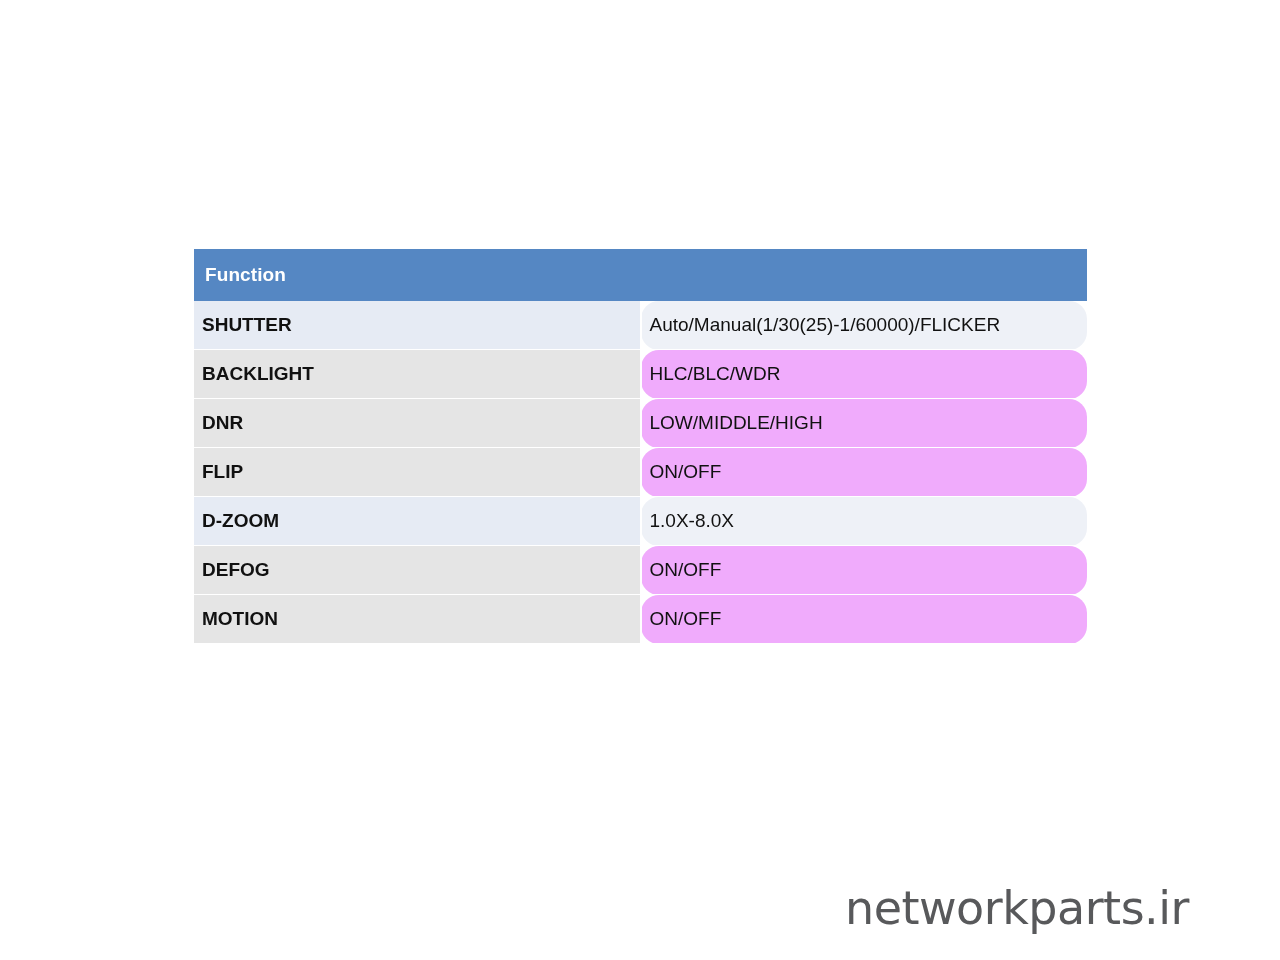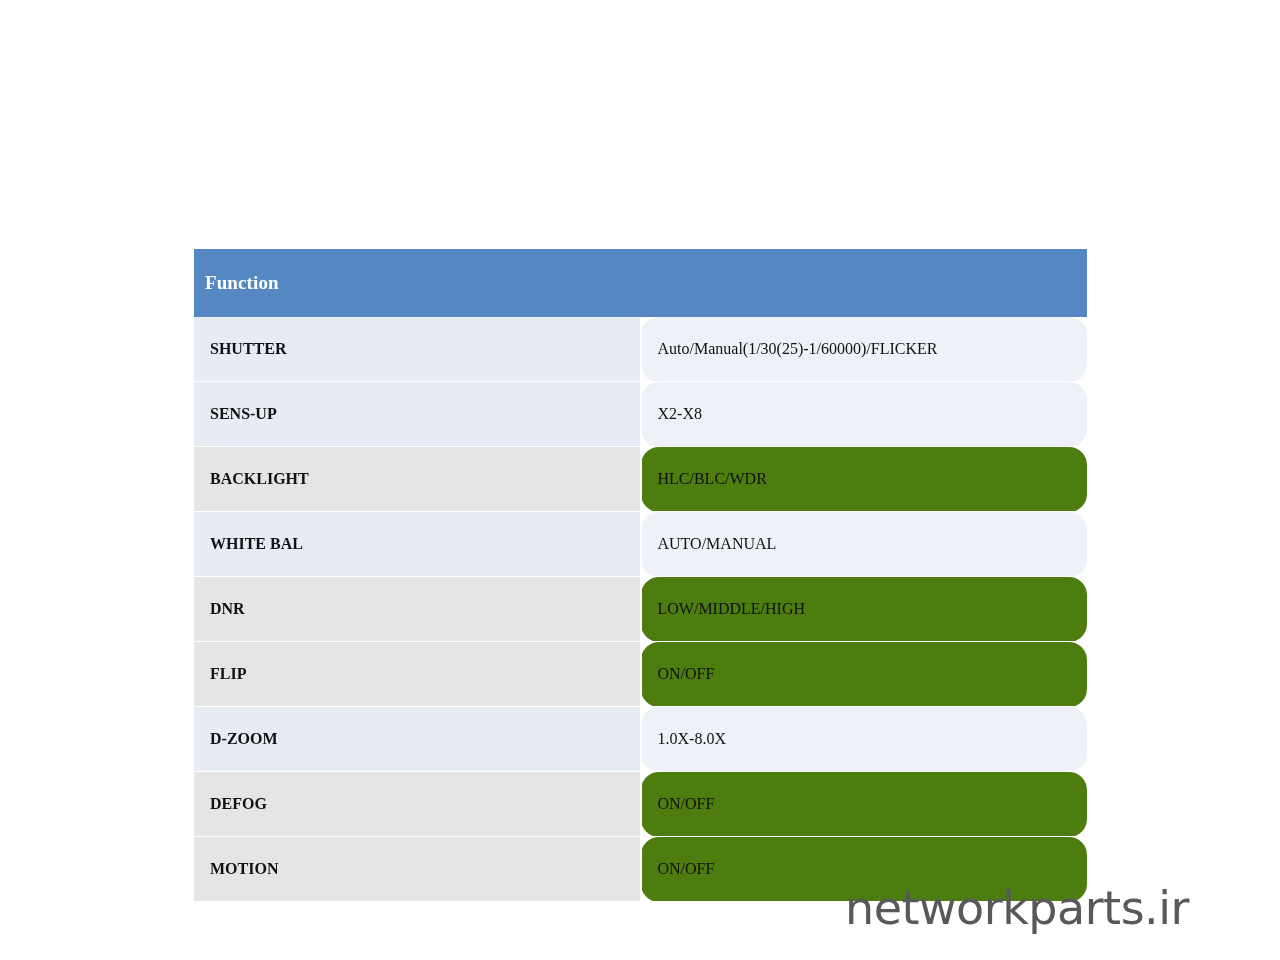--- a/index.html
+++ b/index.html
@@ -29,9 +29,8 @@
     table-layout: fixed;
   }
   .spec-table th, .spec-table td {
-    padding: 16px;
+    padding: 8px;
     margin: 16px;
-    font-family: Liberation Serif, serif;
   }
   .header-row th {
     background: #5587c3;

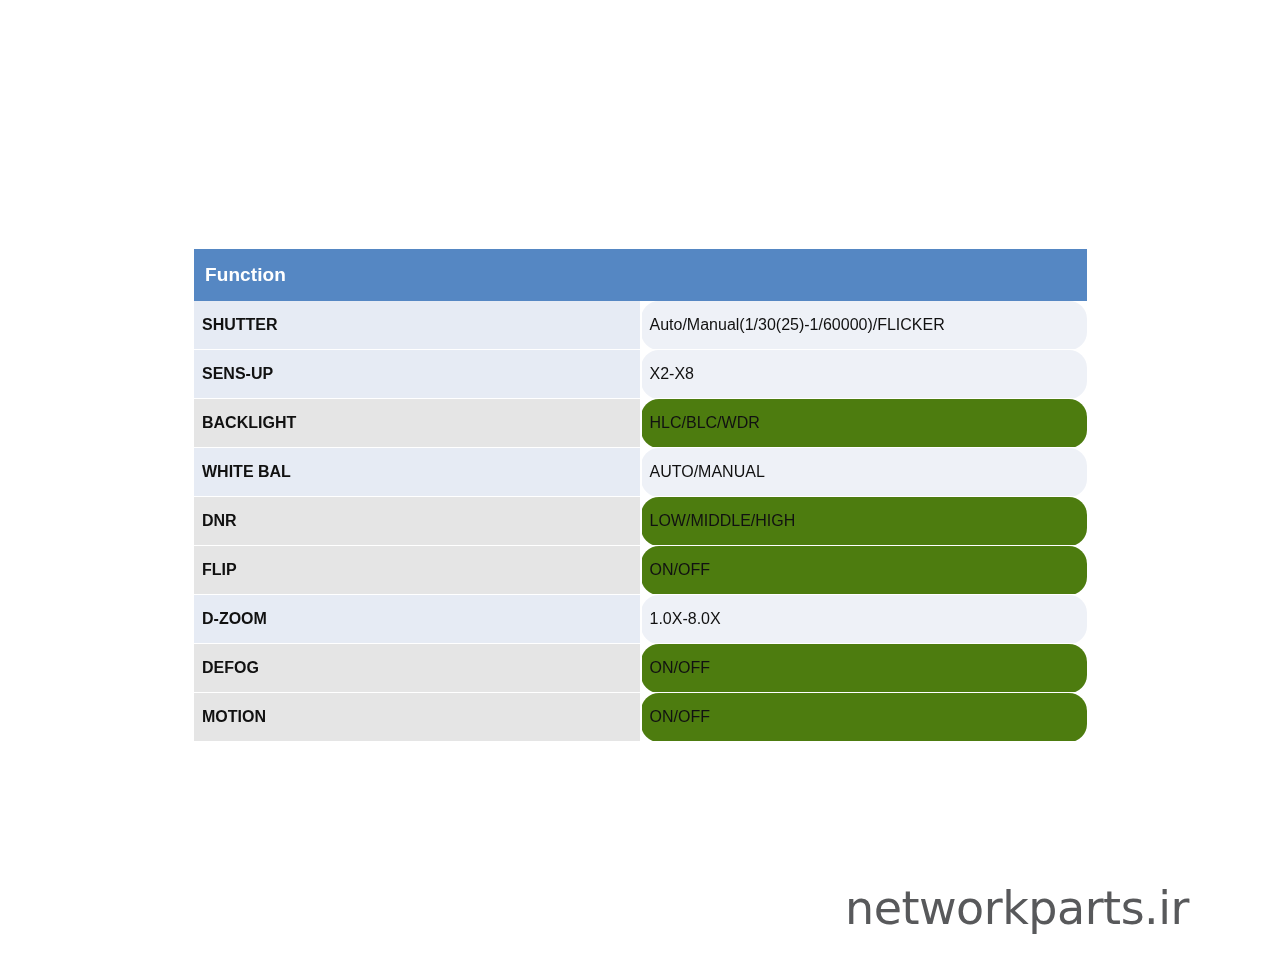--- a/index.html
+++ b/index.html
@@ -44,7 +44,7 @@
     letter-spacing: 0.1px;
   }
   .spec-table td {
-    font-size: 16px;
+    font-size: 19px;
     color: #111111;
     height: 32px;
     vertical-align: middle;

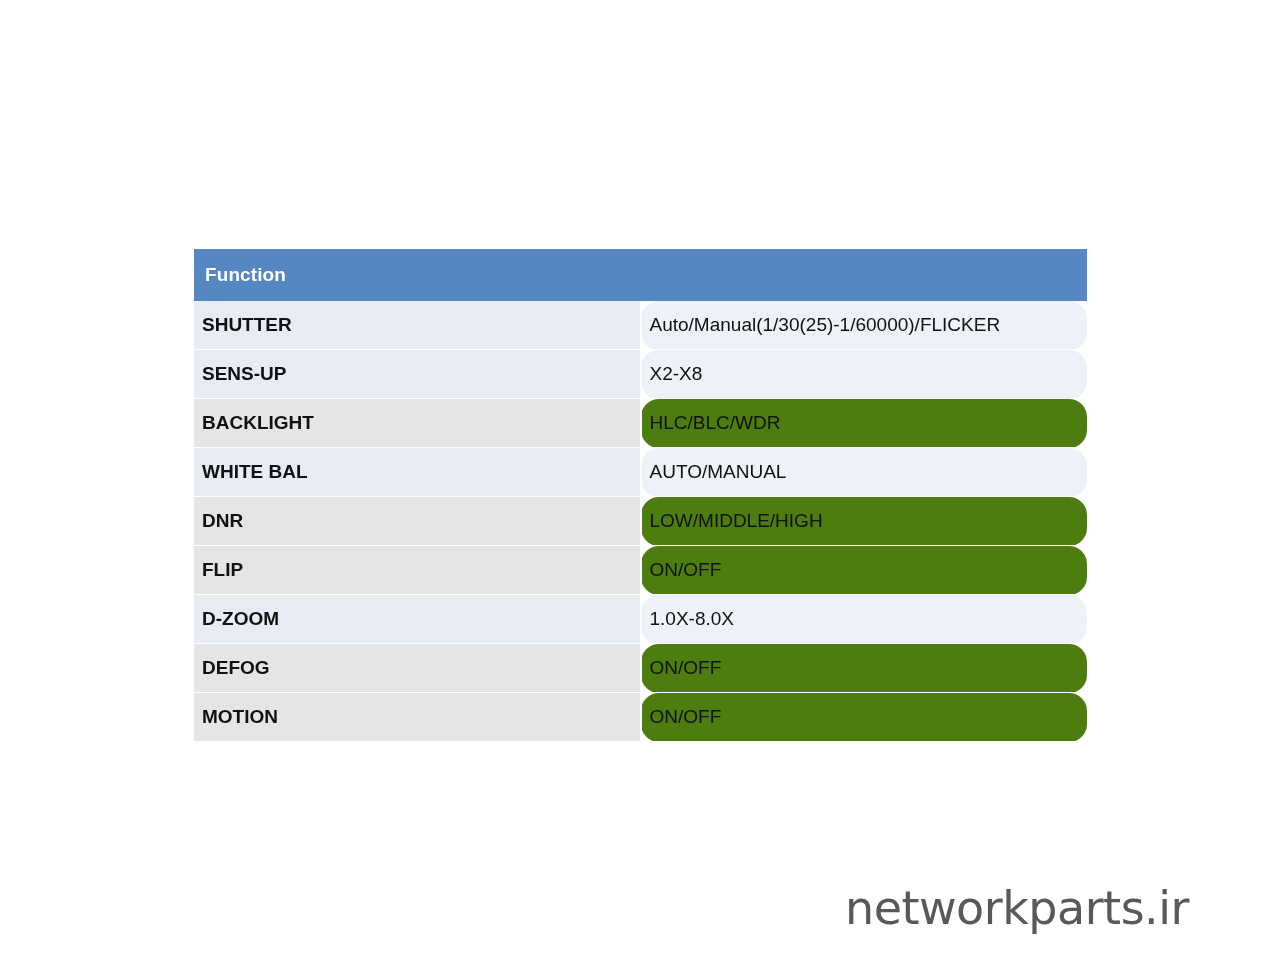--- a/index.html
+++ b/index.html
@@ -110,12 +110,6 @@
           <span class="val-inner">Auto/Manual(1/30(25)-1/60000)/FLICKER</span>
         </td>
       </tr>
-      <tr class="band-b">
-        <td class="col-fn">SENS-UP</td>
-        <td class="col-val">
-          <span class="val-inner">X2-X8</span>
-        </td>
-      </tr>
       <tr class="band-a">
         <td class="col-fn">BACKLIGHT</td>
         <td class="col-val shade-light">

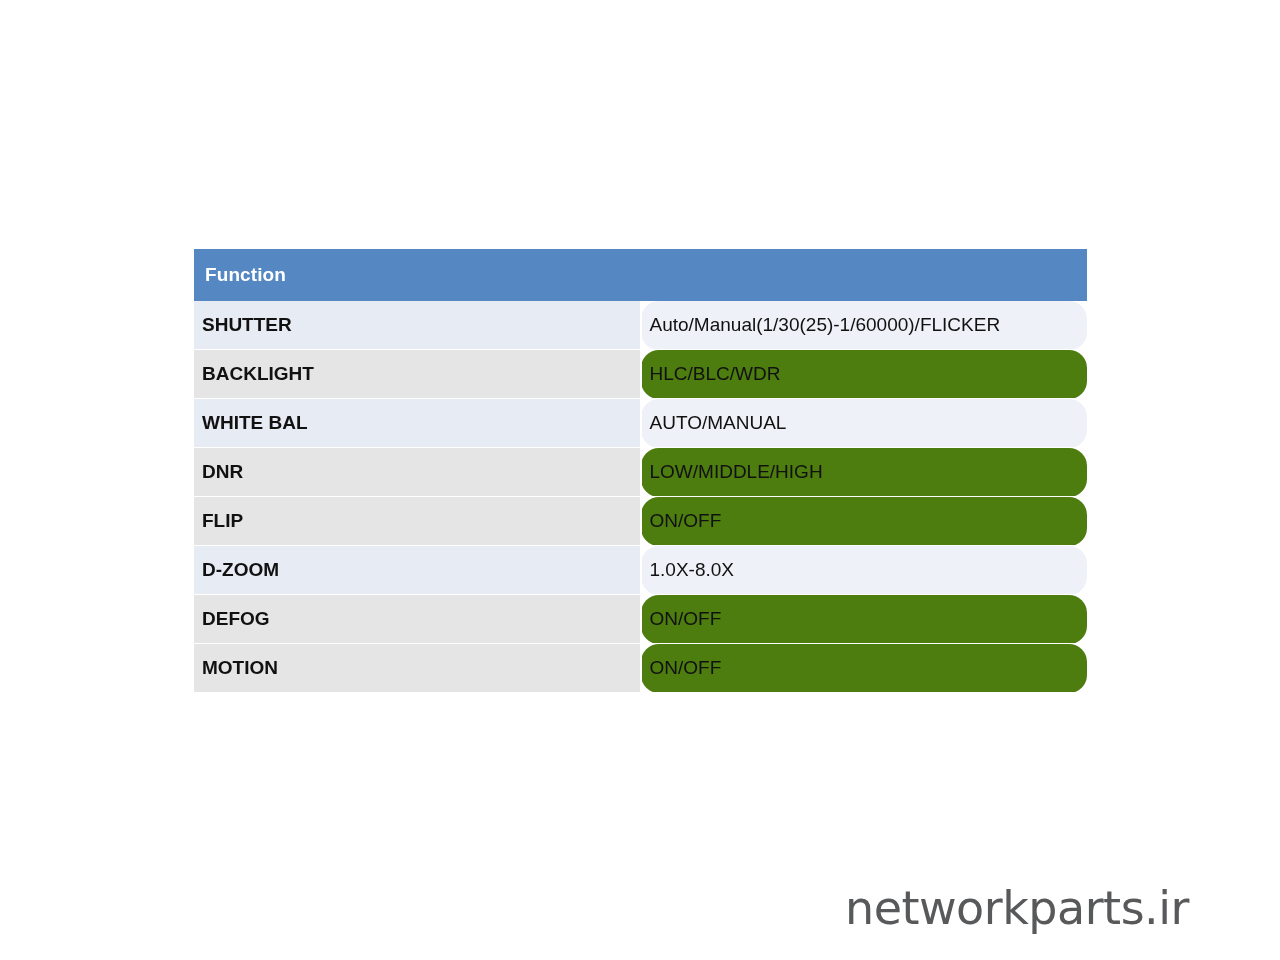--- a/index.html
+++ b/index.html
@@ -65,7 +65,7 @@
   tr.band-a .col-val { background: #ccd6e8; }
   tr.band-b .col-fn { background: #e6ebf4; }
   tr.band-b .col-val { background: #eef1f7; }
-  tr.band-a .col-val.shade-light { background: #4d7c0f; }
+  tr.band-a .col-val.shade-light { background: #f0abfc; }
 
   .val-inner {
     display: inline-block;

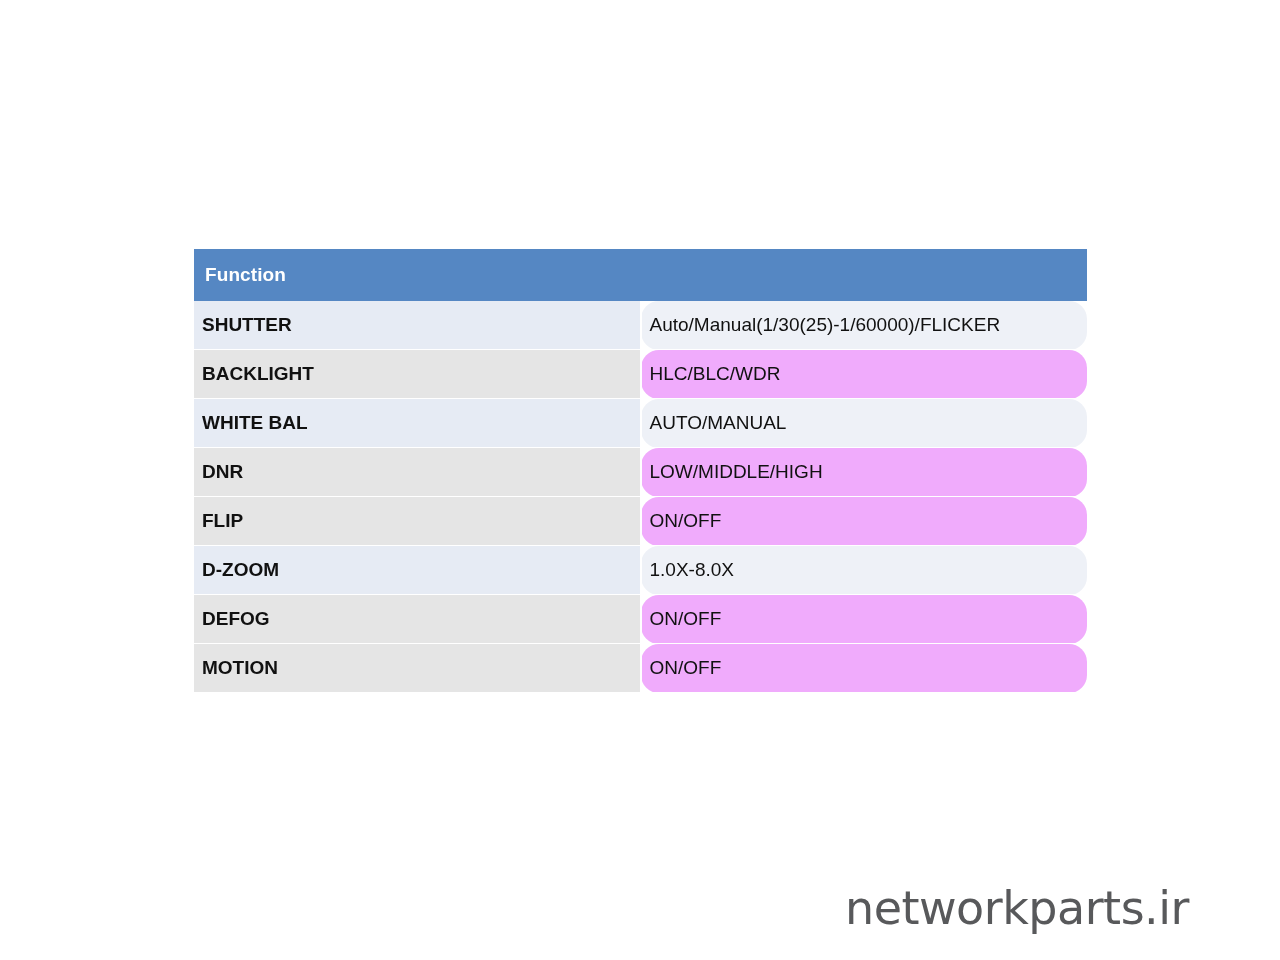--- a/index.html
+++ b/index.html
@@ -116,12 +116,6 @@
           <span class="val-inner">HLC/BLC/WDR</span>
         </td>
       </tr>
-      <tr class="band-b">
-        <td class="col-fn">WHITE BAL</td>
-        <td class="col-val">
-          <span class="val-inner">AUTO/MANUAL</span>
-        </td>
-      </tr>
       <tr class="band-a">
         <td class="col-fn">DNR</td>
         <td class="col-val shade-light">

